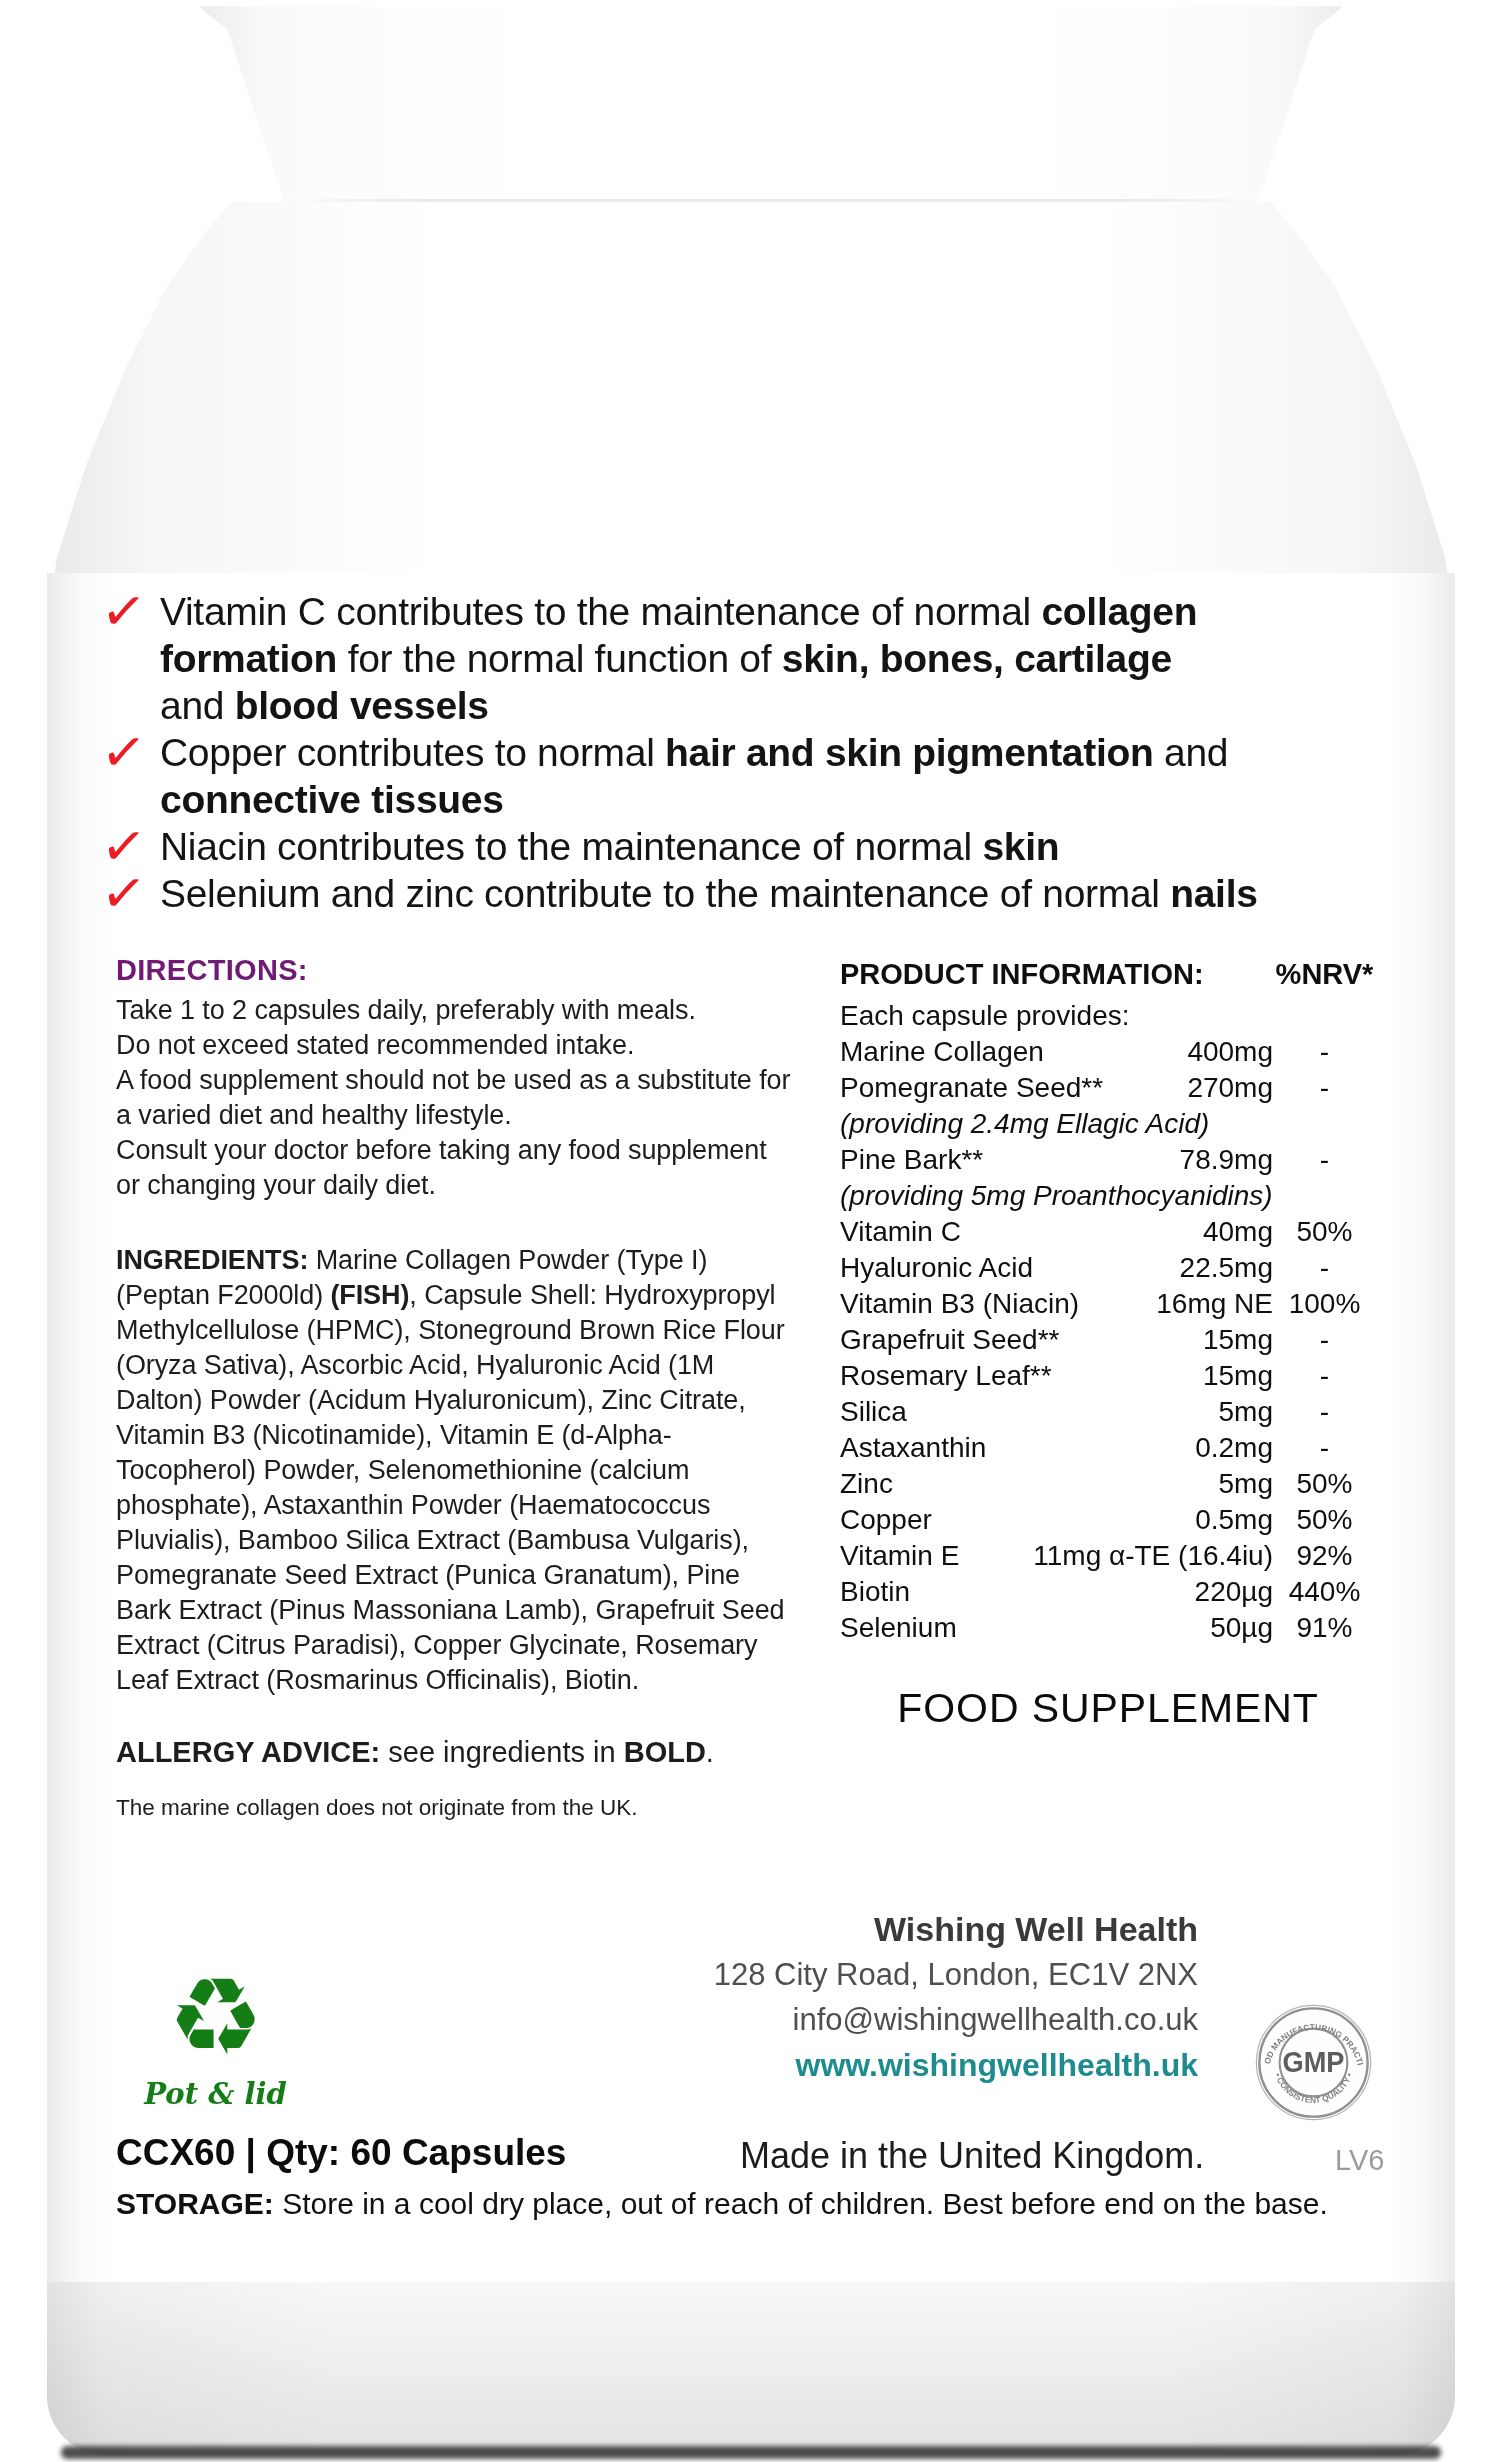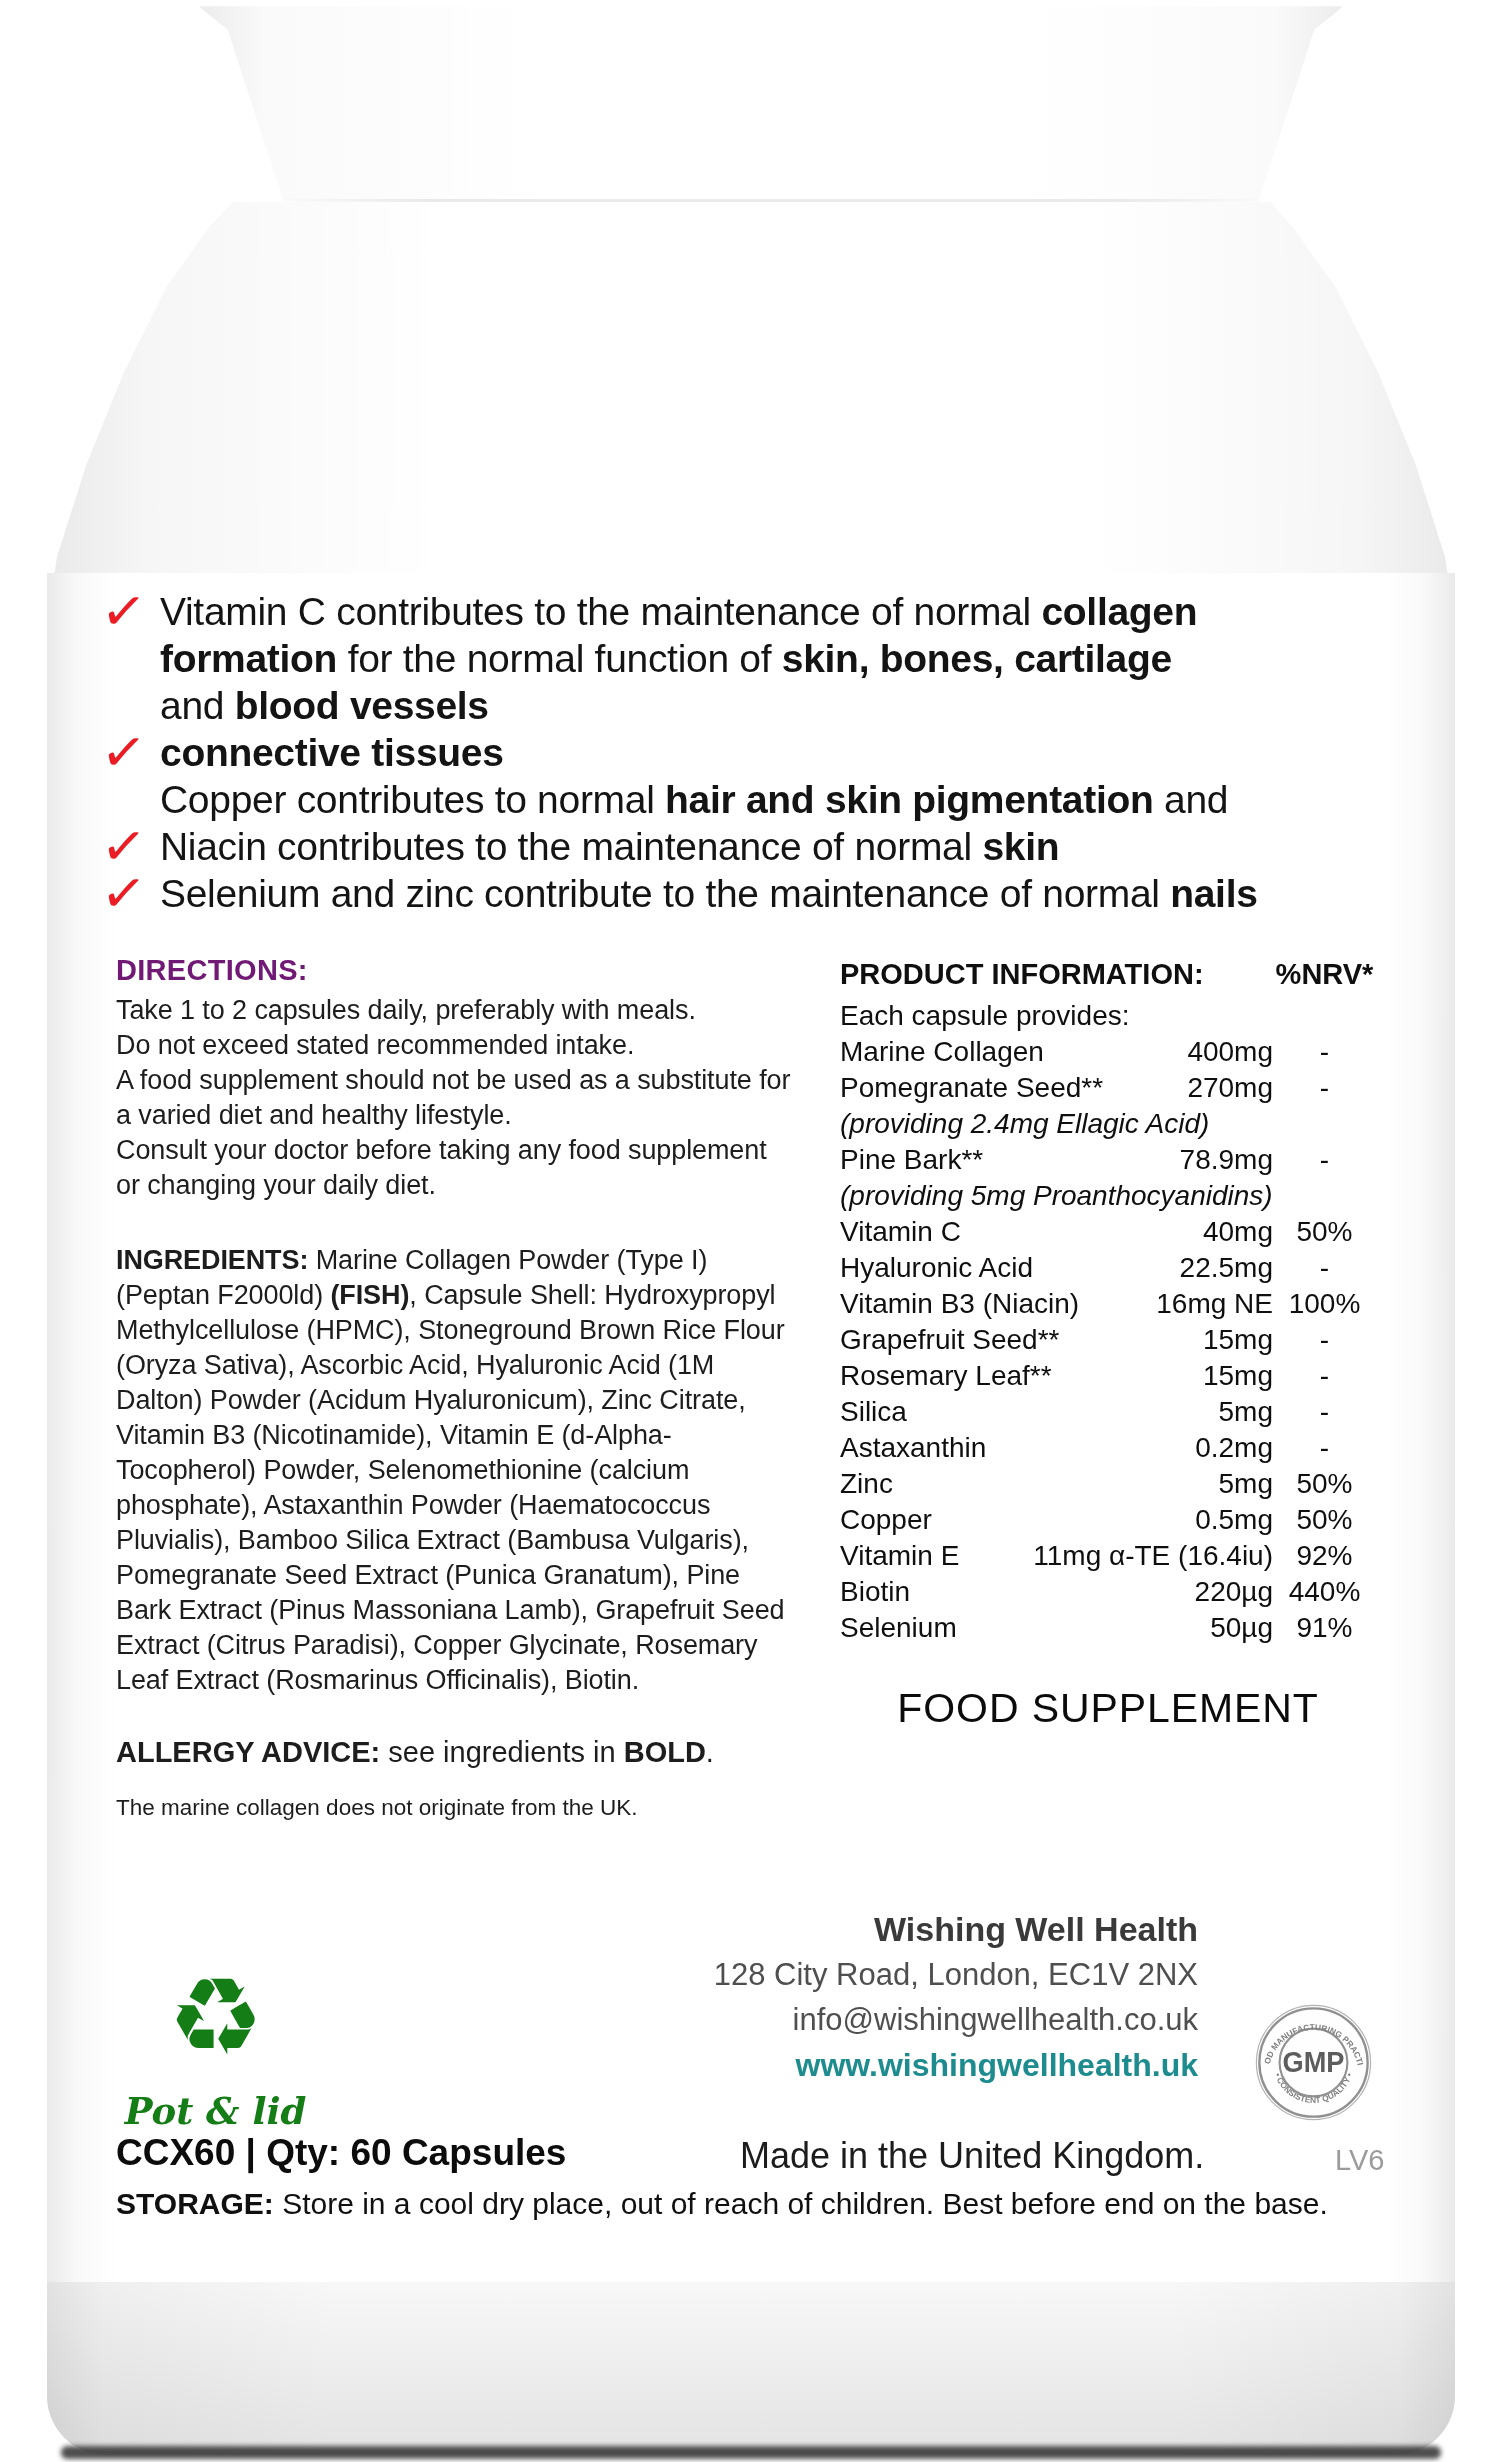--- a/index.html
+++ b/index.html
@@ -94,8 +94,8 @@
     </div>
     <div class="claim">
       <span class="check" style="color:#ec1c24;">✓</span>
+      <div><span>Copper contributes to normal </span><span class="b">hair and skin pigmentation</span><span> and</span></div>
       <div><span class="b">connective tissues</span></div>
-      <div><span>Copper contributes to normal </span><span class="b">hair and skin pigmentation</span><span> and</span></div>
     </div>
     <div class="claim">
       <span class="check" style="color:#ec1c24;">✓</span>

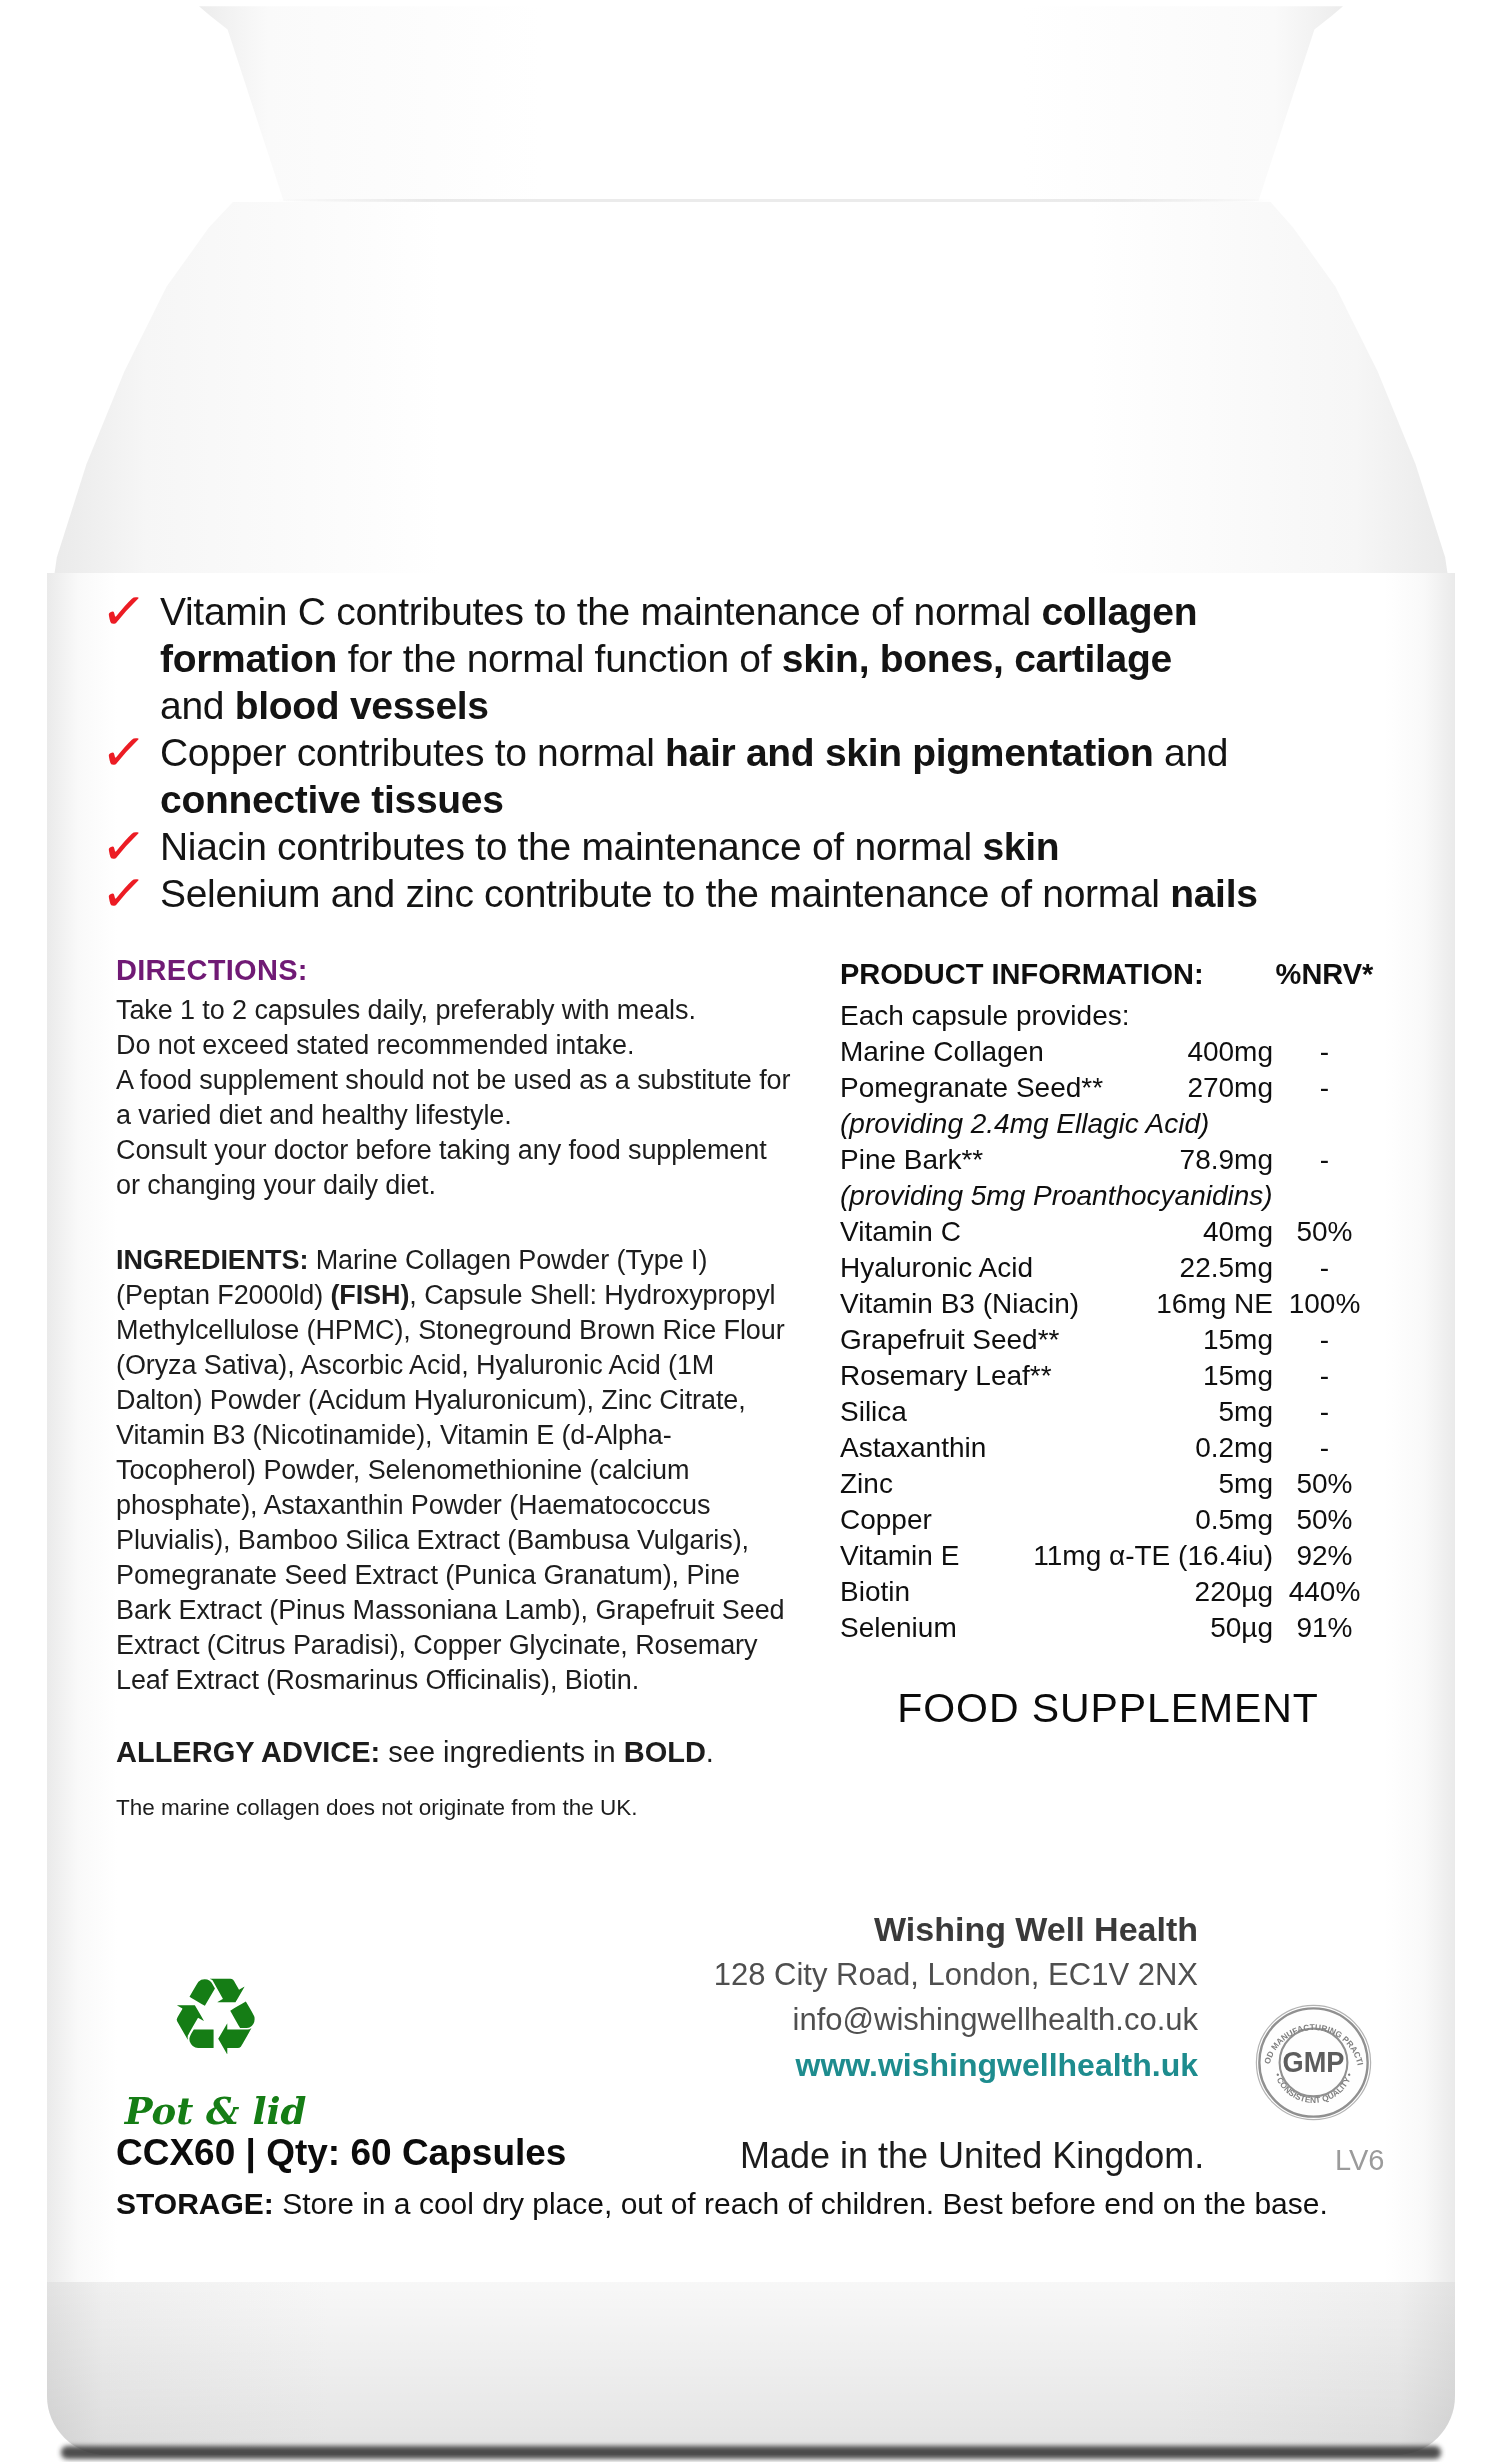--- a/index.html
+++ b/index.html
@@ -63,8 +63,8 @@
 
   .recycle{position:absolute;left:122px;top:1962px;width:187px;text-align:center;}
   .recycle-icon{font-size:107px;line-height:111px;font-family:"DejaVu Sans",sans-serif;}
-  .recycle-label{font-size:37px;font-style:italic;font-weight:700;
-                 font-family:"DejaVu Serif",serif;margin-top:16px;}
+  .recycle-label{font-size:29px;font-style:italic;font-weight:700;
+                 font-family:"DejaVu Serif",serif;margin-top:4px;}
 
   .gmp{position:absolute;left:1254px;top:2003px;width:119px;height:119px;}
 

